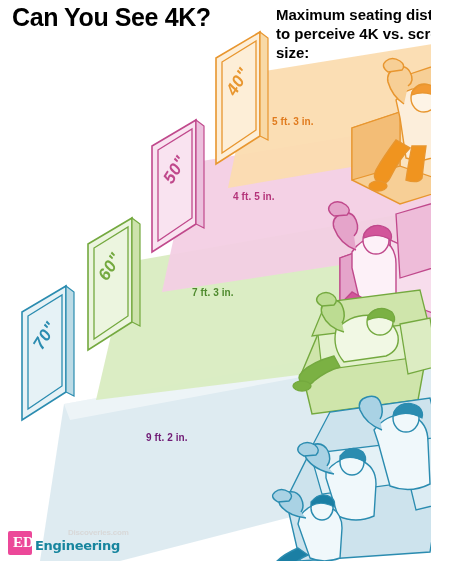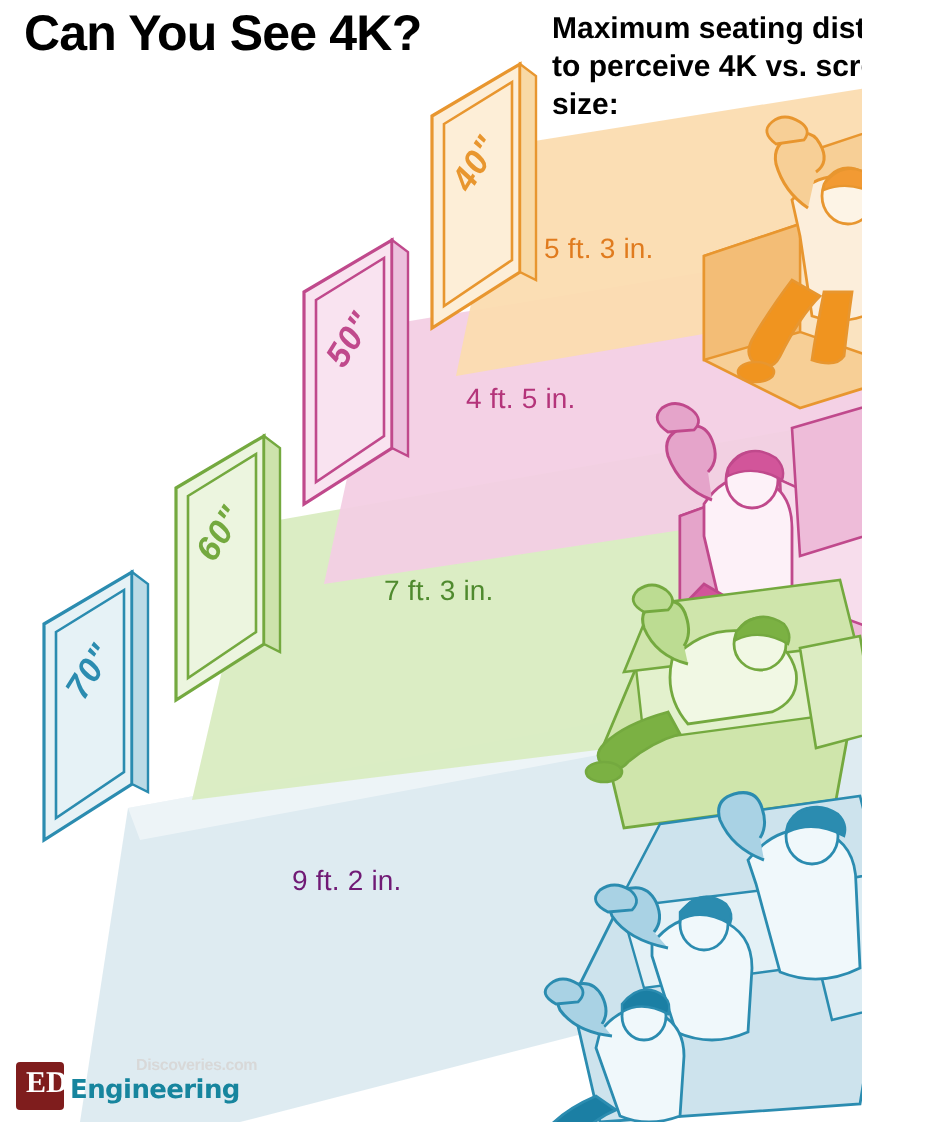--- a/index.html
+++ b/index.html
@@ -29,8 +29,8 @@
 
   
   .dlabel{
-    position:absolute;font-weight:normal;white-space:nowrap;
-    font-size:14px;letter-spacing:0.1px;
+    position:absolute;font-weight:bold;white-space:nowrap;
+    font-size:10px;letter-spacing:0.1px;
   }
   .d40{left:272px;top:116px;color:#e07b1e;}
   .d50{left:233px;top:191px;color:#b4347a;}

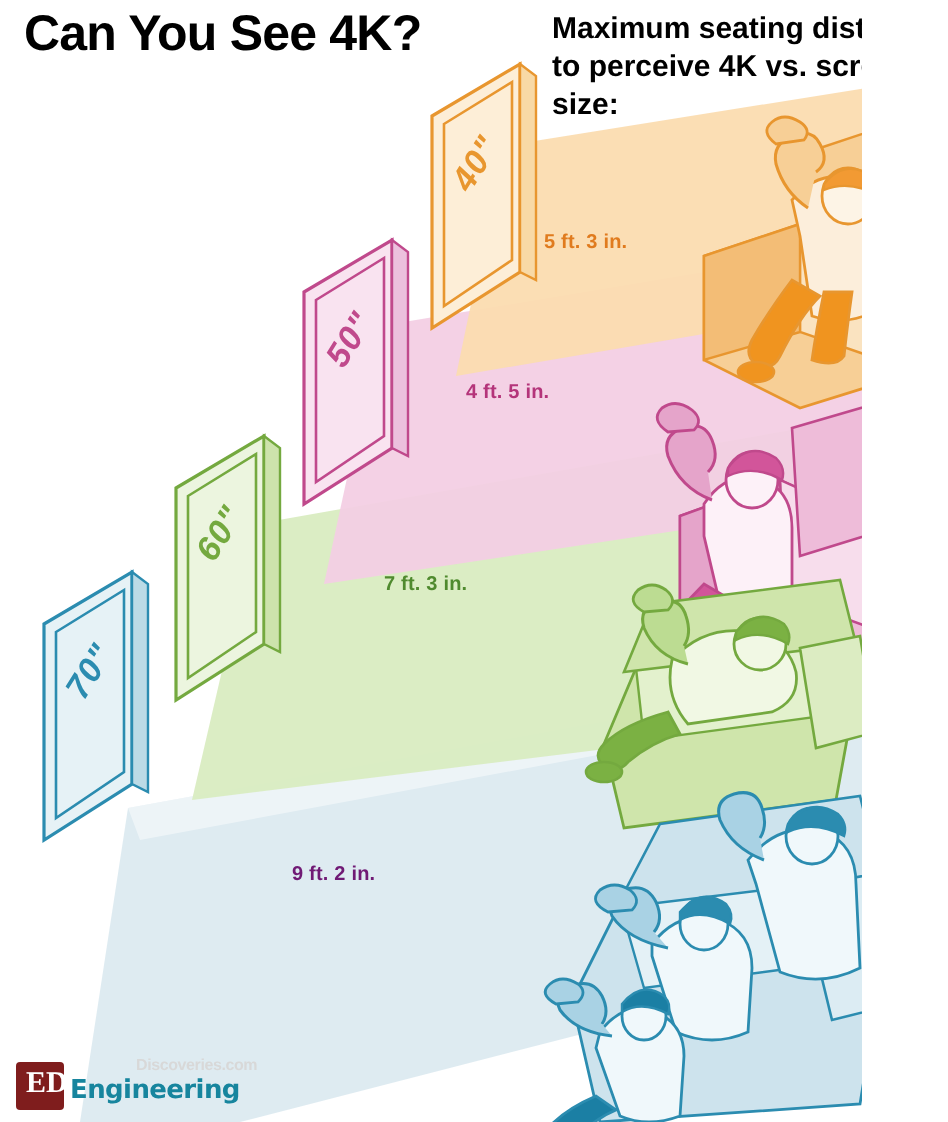--- a/index.html
+++ b/index.html
@@ -51,7 +51,7 @@
   .logo{position:absolute;left:8px;top:529px;width:140px;height:28px;}
   .logo-badge{
     position:absolute;left:0;top:2px;width:24px;height:24px;
-    background:#7f1d1d;border-radius:2px;
+    background:#ec4899;border-radius:2px;
   }
   .logo-badge span{
     position:absolute;left:5px;top:3px;font-size:15px;

